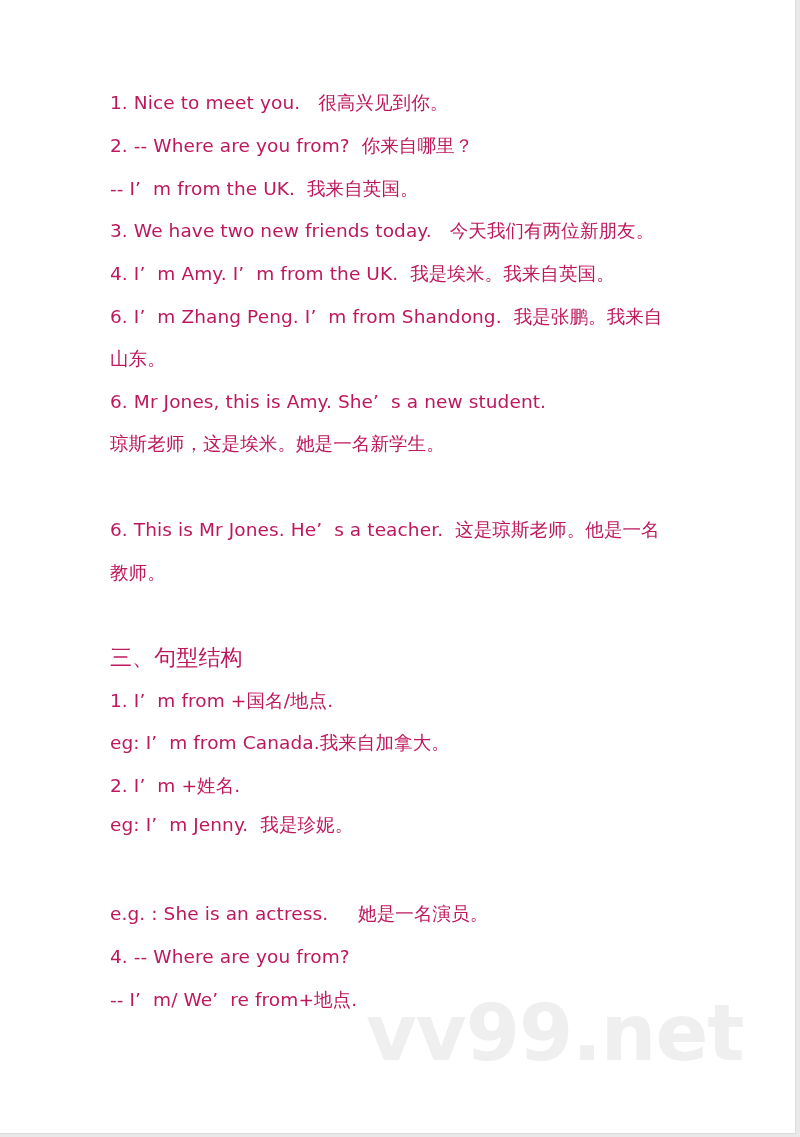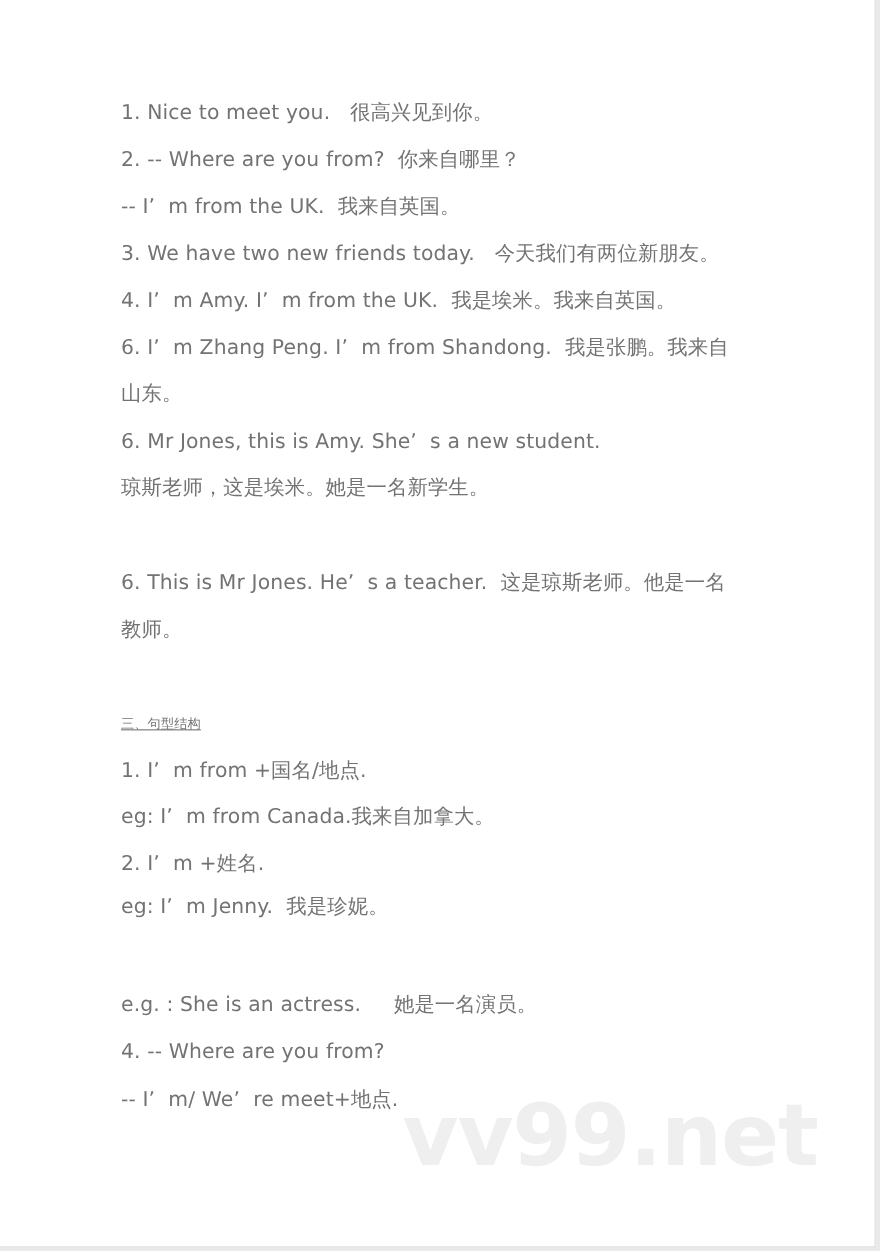--- a/index.html
+++ b/index.html
@@ -28,7 +28,7 @@
     position: absolute;
     left: 110px;
     font-size: 18.5px;
-    color: #737373;
+    color: #be185d;
     white-space: pre;
     letter-spacing: 0.1px;
     line-height: 24px;

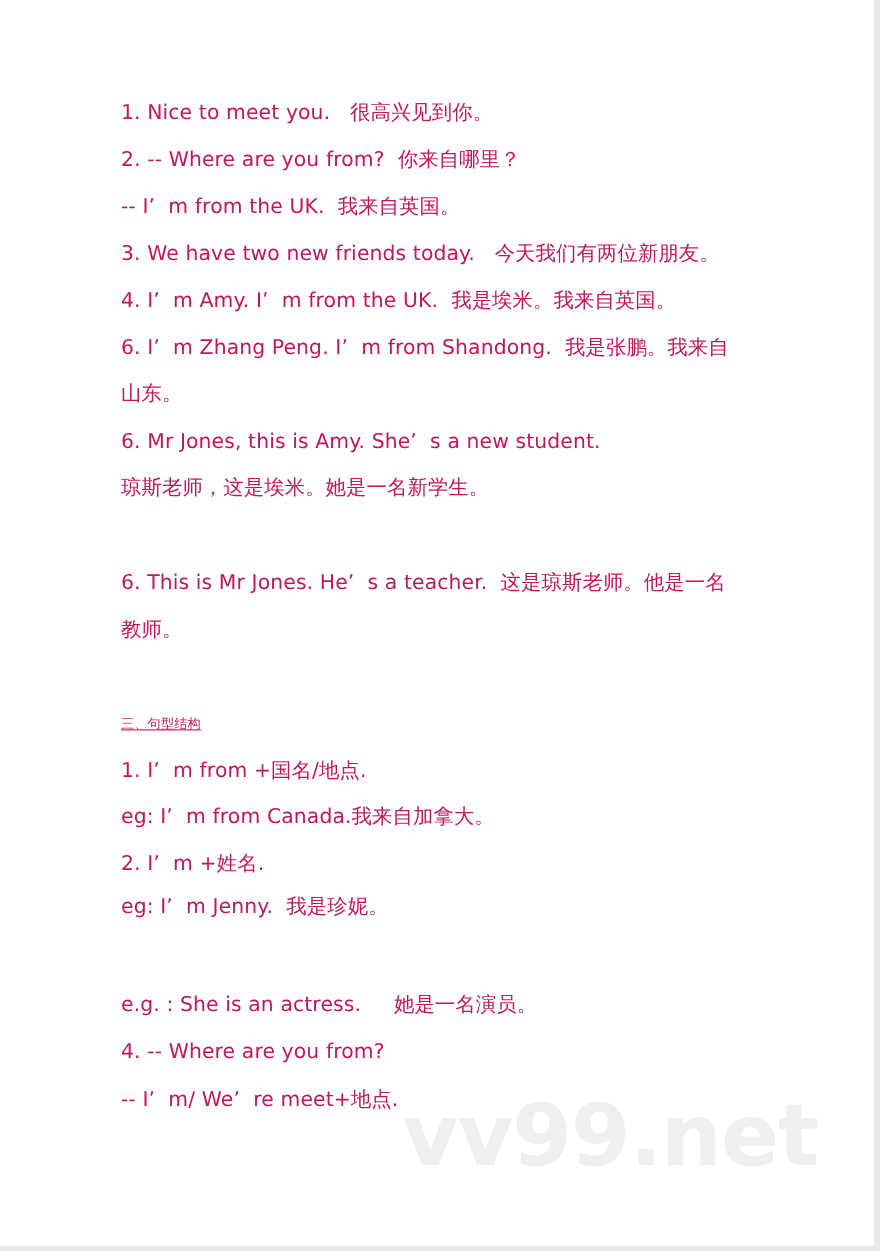--- a/index.html
+++ b/index.html
@@ -35,8 +35,7 @@
     text-align: center;
   }
   .heading {
-    font-size: 12px;
-    text-decoration: underline;
+    font-size: 22px;
   }
   .watermark {
     position: absolute;

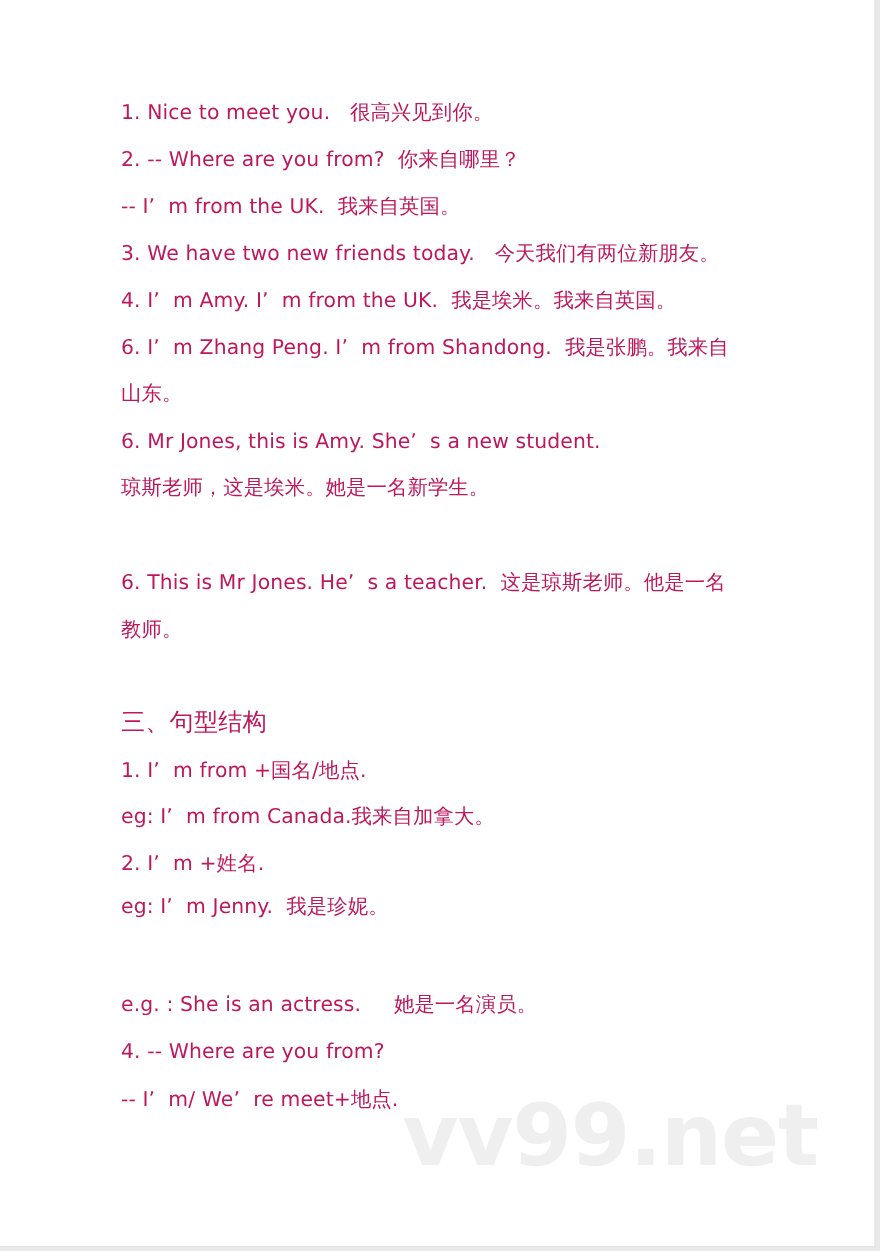--- a/index.html
+++ b/index.html
@@ -77,7 +77,7 @@
   <div class="line" style="top:813px">eg: I’  m Jenny.  我是珍妮。</div>
   <div class="line" style="top:902px">e.g. : She is an actress.     她是一名演员。</div>
   <div class="line" style="top:945px">4. -- Where are you from?</div>
-  <div class="line" style="top:988px">-- I’  m/ We’  re meet+地点.</div>
+  <div class="line" style="top:988px">-- I’  m/ We’  re from+地点.</div>
 
 </div>
 

